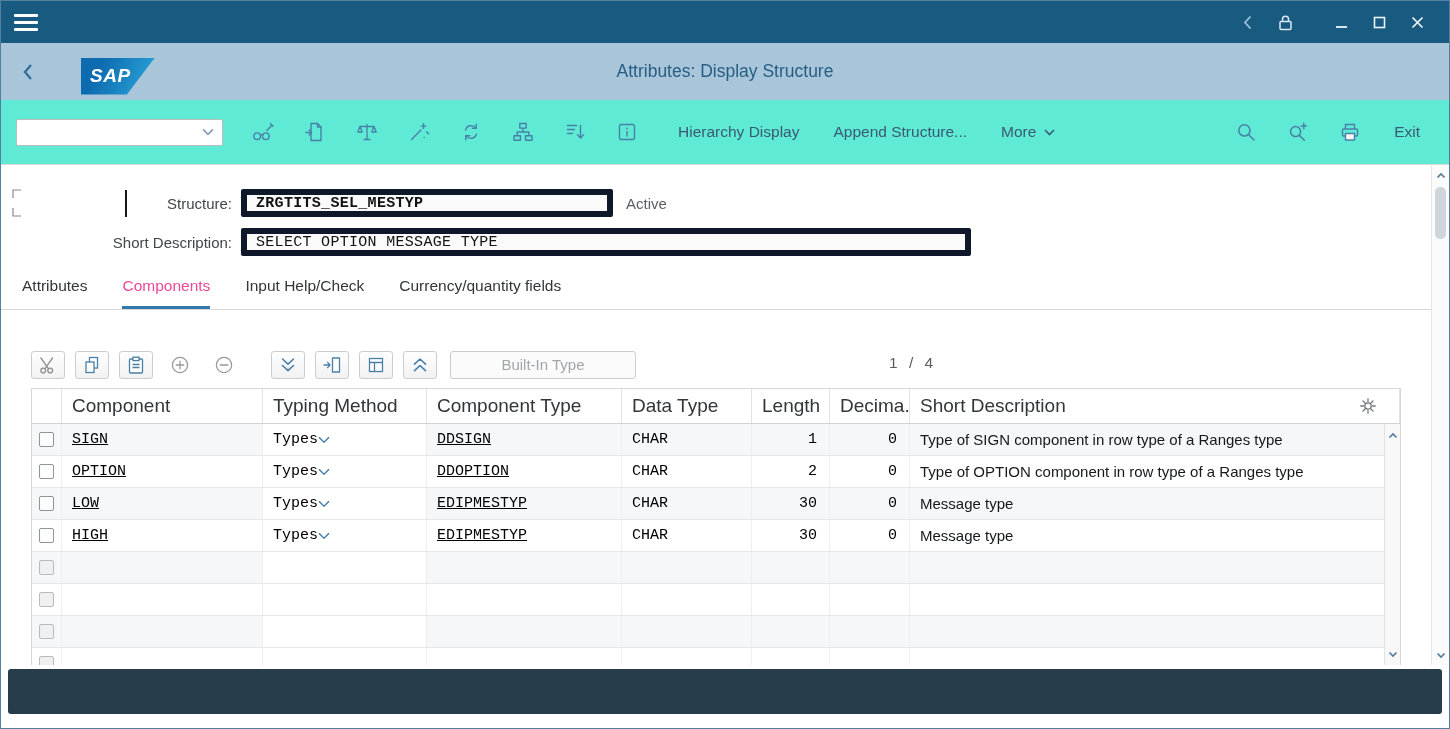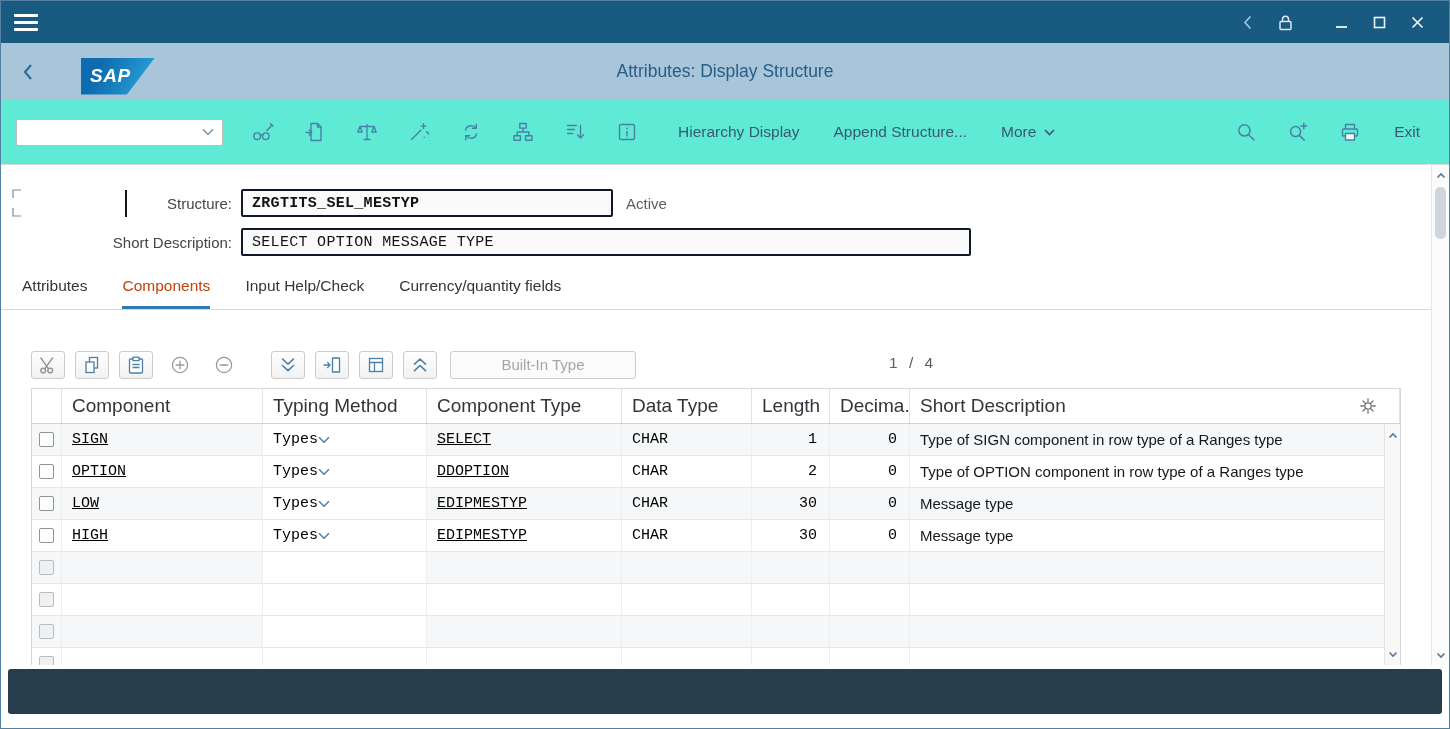--- a/index.html
+++ b/index.html
@@ -48,7 +48,7 @@
   .form-area { padding-top: 24px; }
   .form-row { display: flex; align-items: center; margin-bottom: 11px; }
   .form-label { width: 240px; text-align: right; padding-right: 9px; font-size: 15px; color: #42464a; }
-  .field { height: 28px; background: #fafafa; border: 2px solid #0f172a; border-radius: 2px; display: flex; align-items: center; }
+  .field { height: 28px; background: #fafafa; border: 6px solid #0f172a; border-radius: 2px; display: flex; align-items: center; }
   .field input { border: none; background: transparent; outline: none; font-family: "Liberation Mono", "DejaVu Sans Mono", monospace; font-size: 15px; color: #121212; width: 100%; padding: 0 9px; letter-spacing: .3px; }
   .field.structure { width: 372px; }
   .field.structure input { font-weight: 700; }

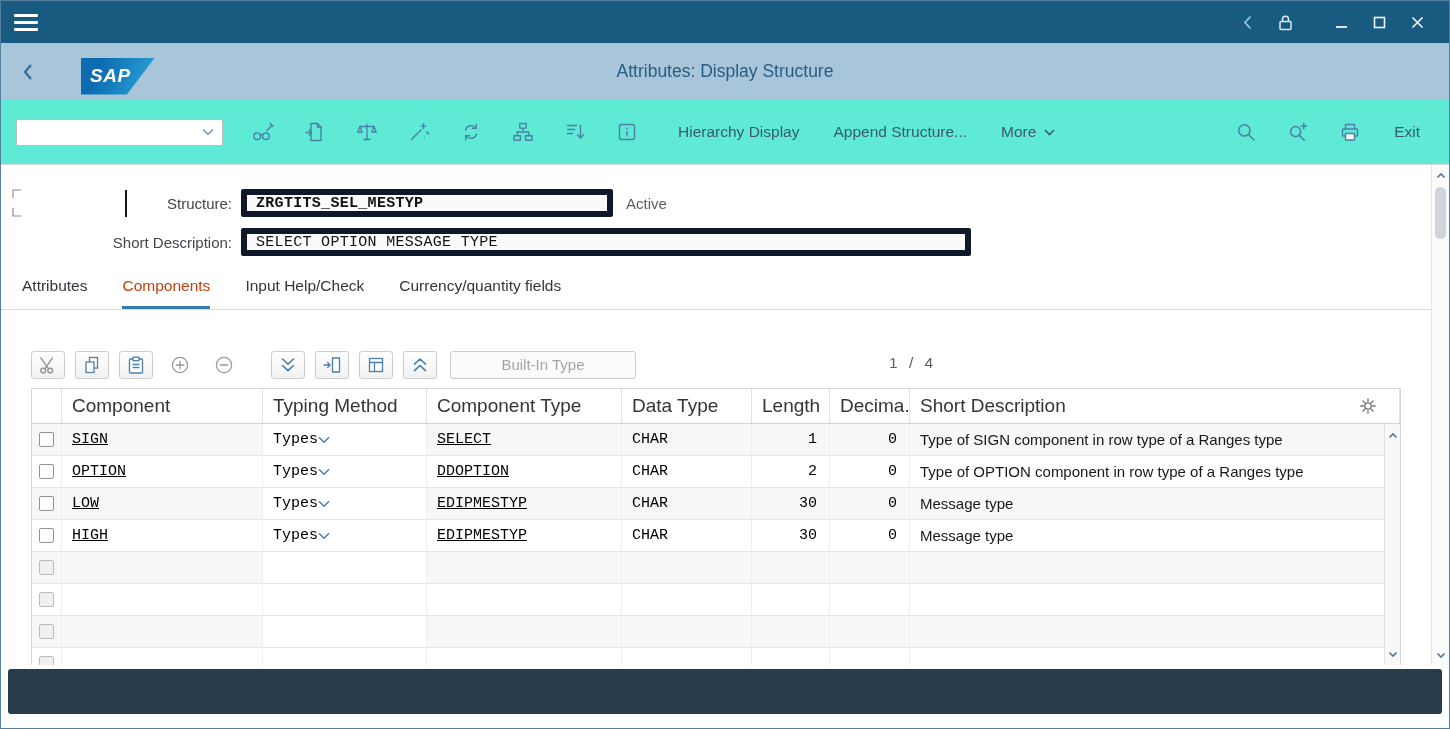--- a/index.html
+++ b/index.html
@@ -57,7 +57,7 @@
 
   .tabs { display: flex; gap: 35px; padding: 0 21px; margin-top: 12px; border-bottom: 1px solid #d8d8d8; }
   .tab { padding: 9px 0 11px; font-size: 15.5px; color: #32363a; cursor: pointer; }
-  .tab.active { color: #c2410c; border-bottom: 3px solid #3379ab; }
+  .tab.active { color: #ec4899; border-bottom: 3px solid #3379ab; }
 
   
   .grid-area { margin-top: 40px; padding: 0 30px; position: relative; }

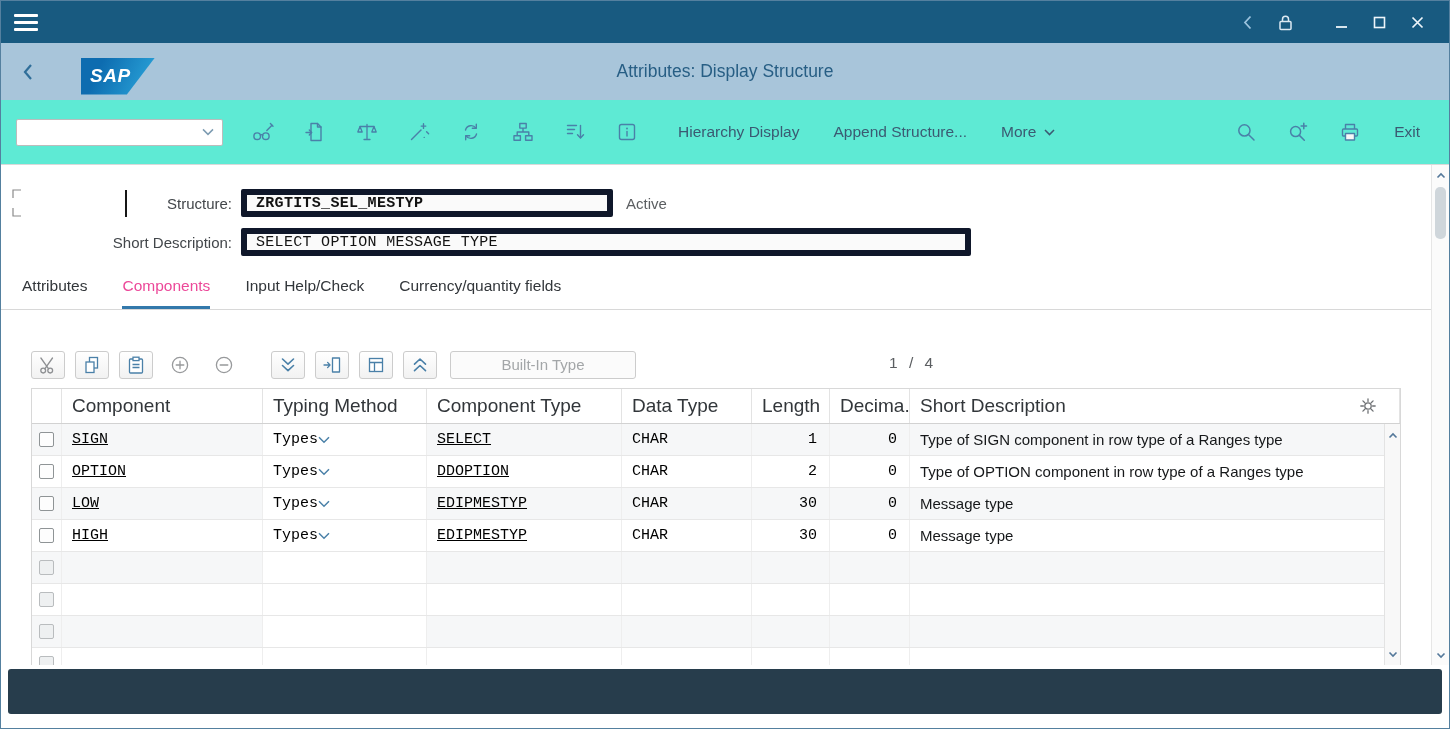--- a/index.html
+++ b/index.html
@@ -388,7 +388,7 @@
                 </svg>
               </div>
             <div class="td">
-                <span class="mono link">SELECT</span>
+                <span class="mono link">DDSIGN</span>
               </div>
             <div class="td">
                 <span class="mono">CHAR</span>

